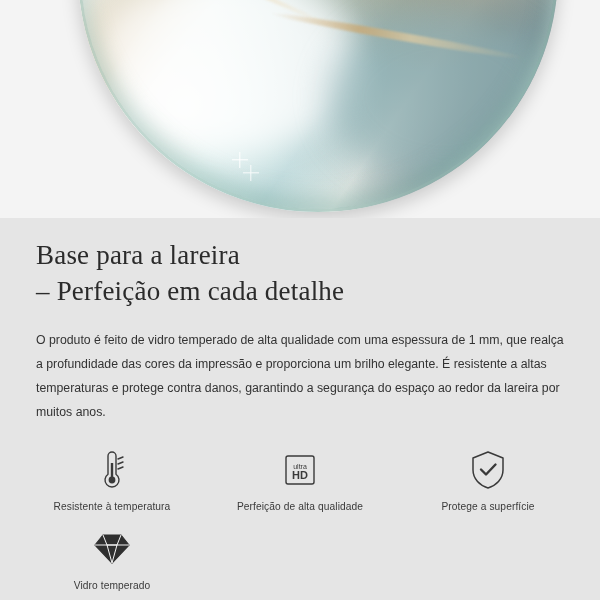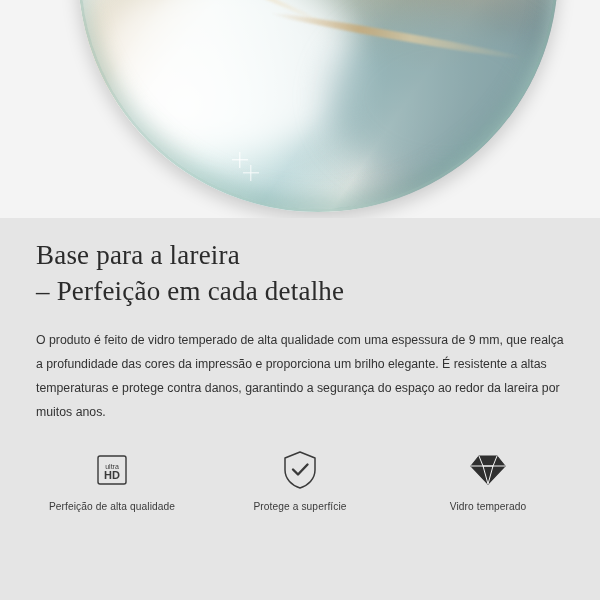--- a/index.html
+++ b/index.html
@@ -179,7 +179,7 @@
       <span>Base para a lareira</span>
       <span class="l2">– Perfeição em cada detalhe</span>
     </h1>
-    <p class="body-copy">O produto é feito de vidro temperado de alta qualidade com uma espessura de 9 mm, que realça a profundidade das cores da impressão e proporciona um brilho elegante. É resistente a altas temperaturas e protege contra danos, garantindo a segurança do espaço ao redor da lareira por muitos anos.</p>
+    <p class="body-copy">O produto é feito de vidro temperado de alta qualidade com uma espessura de 1 mm, que realça a profundidade das cores da impressão e proporciona um brilho elegante. É resistente a altas temperaturas e protege contra danos, garantindo a segurança do espaço ao redor da lareira por muitos anos.</p>
   </div>
 
   <div class="features">

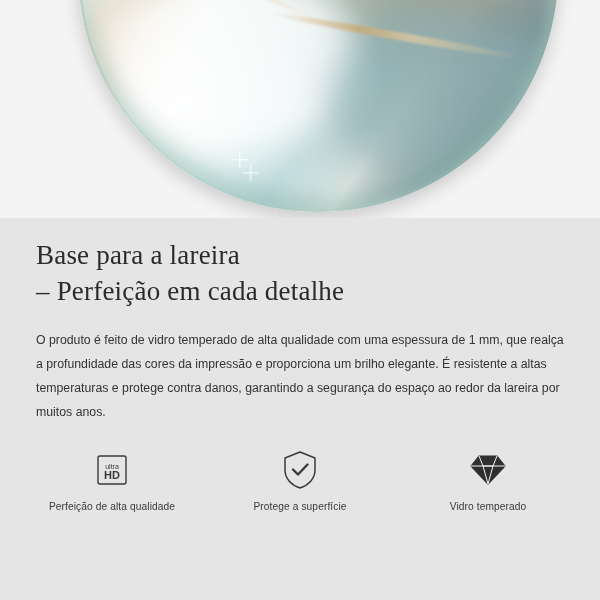--- a/index.html
+++ b/index.html
@@ -184,6 +184,19 @@
 
   <div class="features">
 
+    <div class="feature">
+      <div class="feature-icon">
+        <svg width="34" height="40" viewBox="0 0 34 40" fill="none" stroke="#3a3a3a" stroke-width="1.4">
+          <path d="M13 6a4 4 0 0 1 8 0v18.2a7 7 0 1 1-8 0z"></path>
+          <circle cx="17" cy="30" r="3.4" fill="#3a3a3a" stroke="none"></circle>
+          <line x1="17" y1="13" x2="17" y2="28" stroke-width="2.4"></line>
+          <line x1="23" y1="9" x2="28" y2="7" stroke-linecap="round"></line>
+          <line x1="23" y1="14" x2="28" y2="12" stroke-linecap="round"></line>
+          <line x1="23" y1="19" x2="28" y2="17" stroke-linecap="round"></line>
+        </svg>
+      </div>
+      <div class="feature-label">Resistente à temperatura</div>
+    </div>
 
     <div class="feature">
       <div class="feature-icon">

